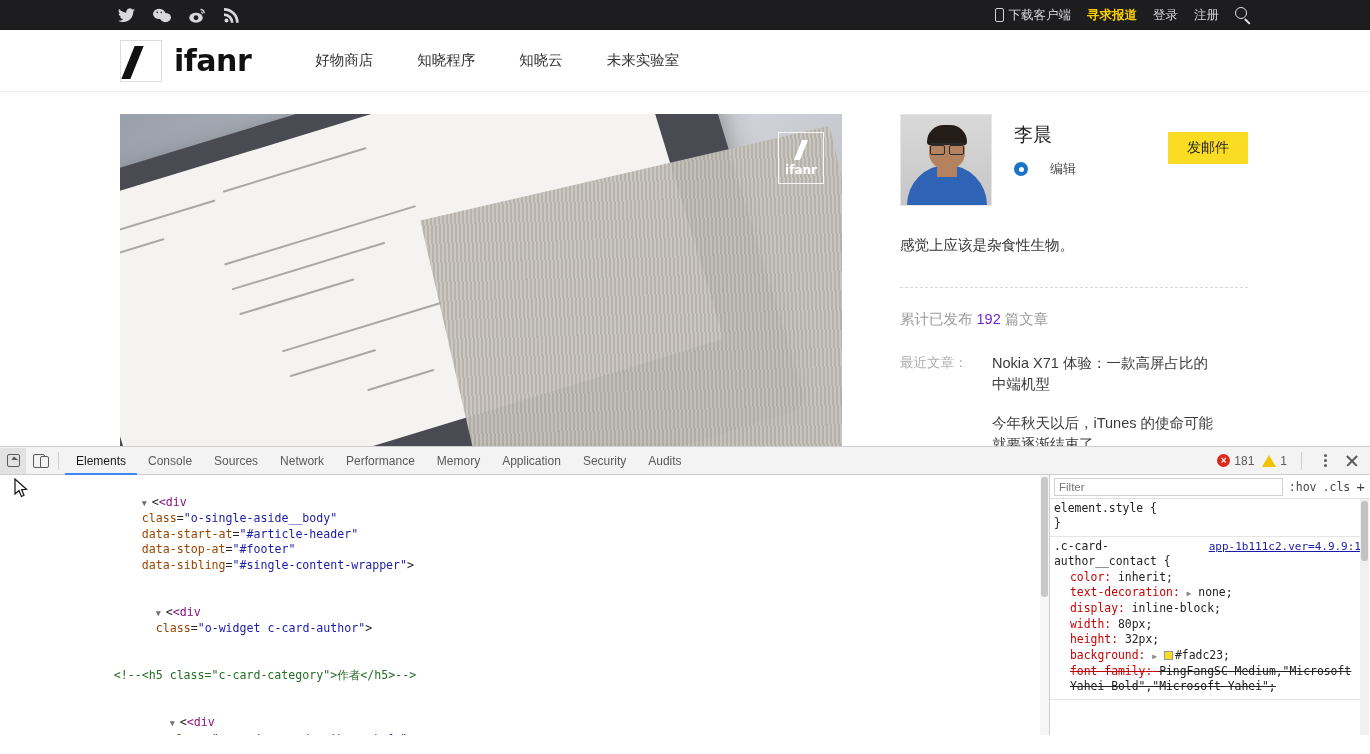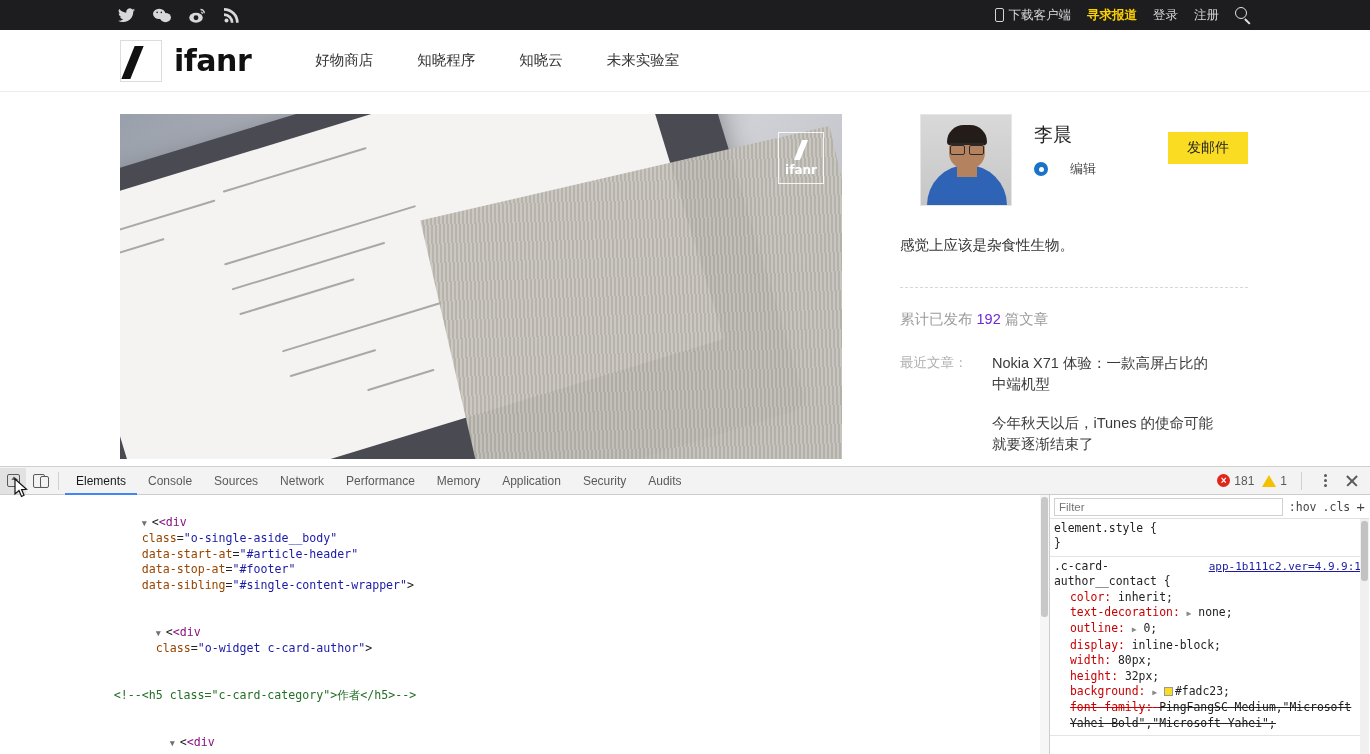--- a/index.html
+++ b/index.html
@@ -77,7 +77,7 @@
 
   
   .aside { margin-left: 58px; width: 348px; }
-  .a-head { display: flex; align-items: flex-start; margin-left: 20px; }
+  .a-head { display: flex; align-items: flex-start; }
   .avatar {
     width: 92px; height: 92px; border: 1px solid #e6e6e6; overflow: hidden; position: relative;
     background: linear-gradient(#d9d9d9,#c6c6c6); flex: none;

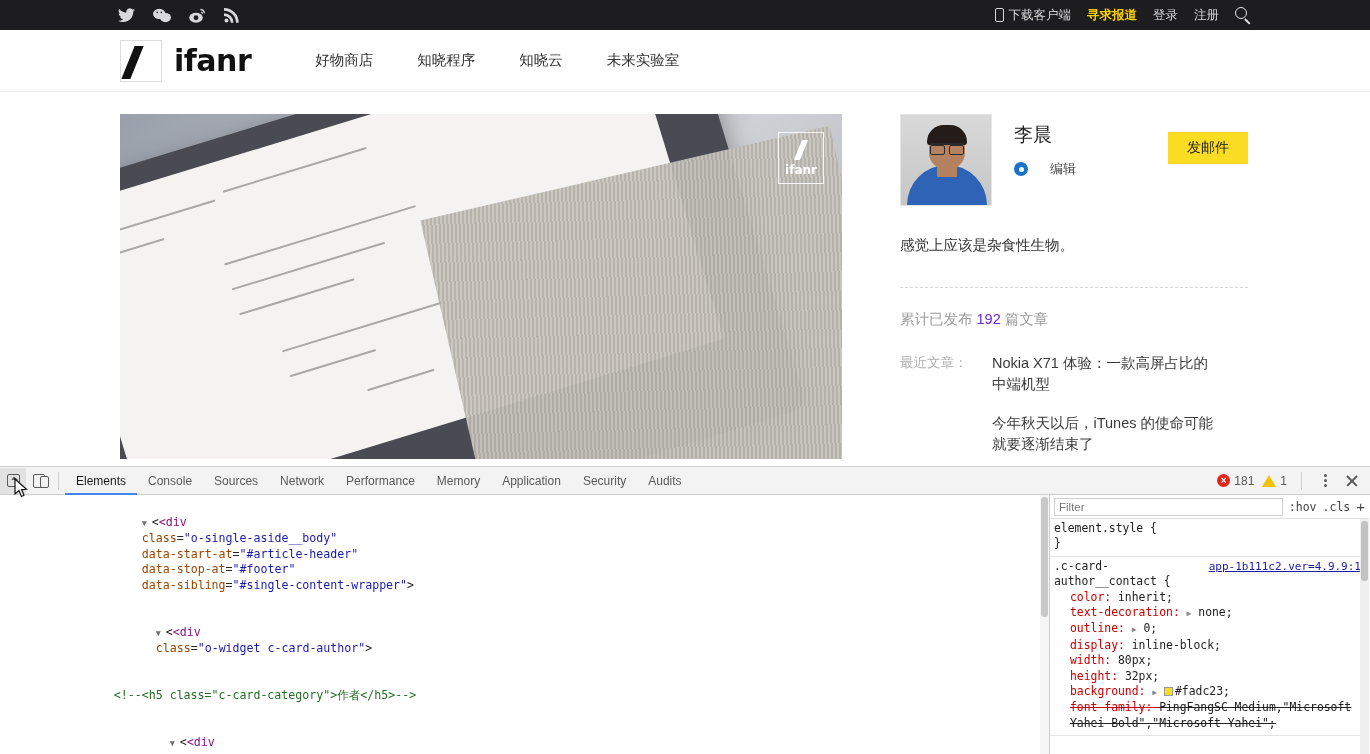--- a/index.html
+++ b/index.html
@@ -114,7 +114,7 @@
 
   
   #devtools {
-    position: absolute; left: 0; top: 466px; width: 1370px; height: 288px;
+    position: absolute; left: 0; top: 446px; width: 1370px; height: 288px;
     background: #fff; border-top: 1px solid #cfcfcf;
     font-family: "DejaVu Sans Mono", monospace;
   }

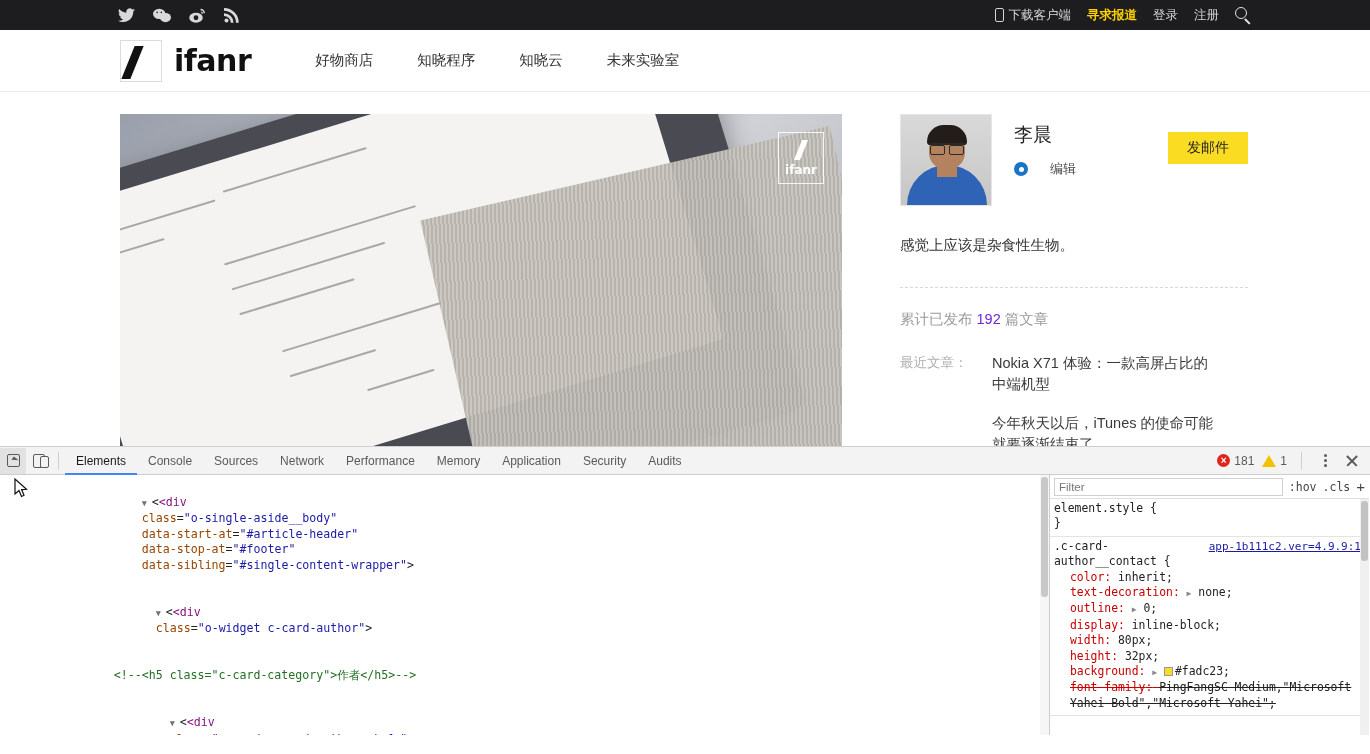--- a/index.html
+++ b/index.html
@@ -419,11 +419,6 @@
             <span class="p-val">none;</span>
           </div>
           <div class="prop">
-            <span class="p-name">outline</span><span class="p-name">:</span>
-            <span class="tri-s">▶</span>
-            <span class="p-val">0;</span>
-          </div>
-          <div class="prop">
             <span class="p-name">display</span><span class="p-name">:</span>
             <span class="p-val">inline-block;</span>
           </div>

